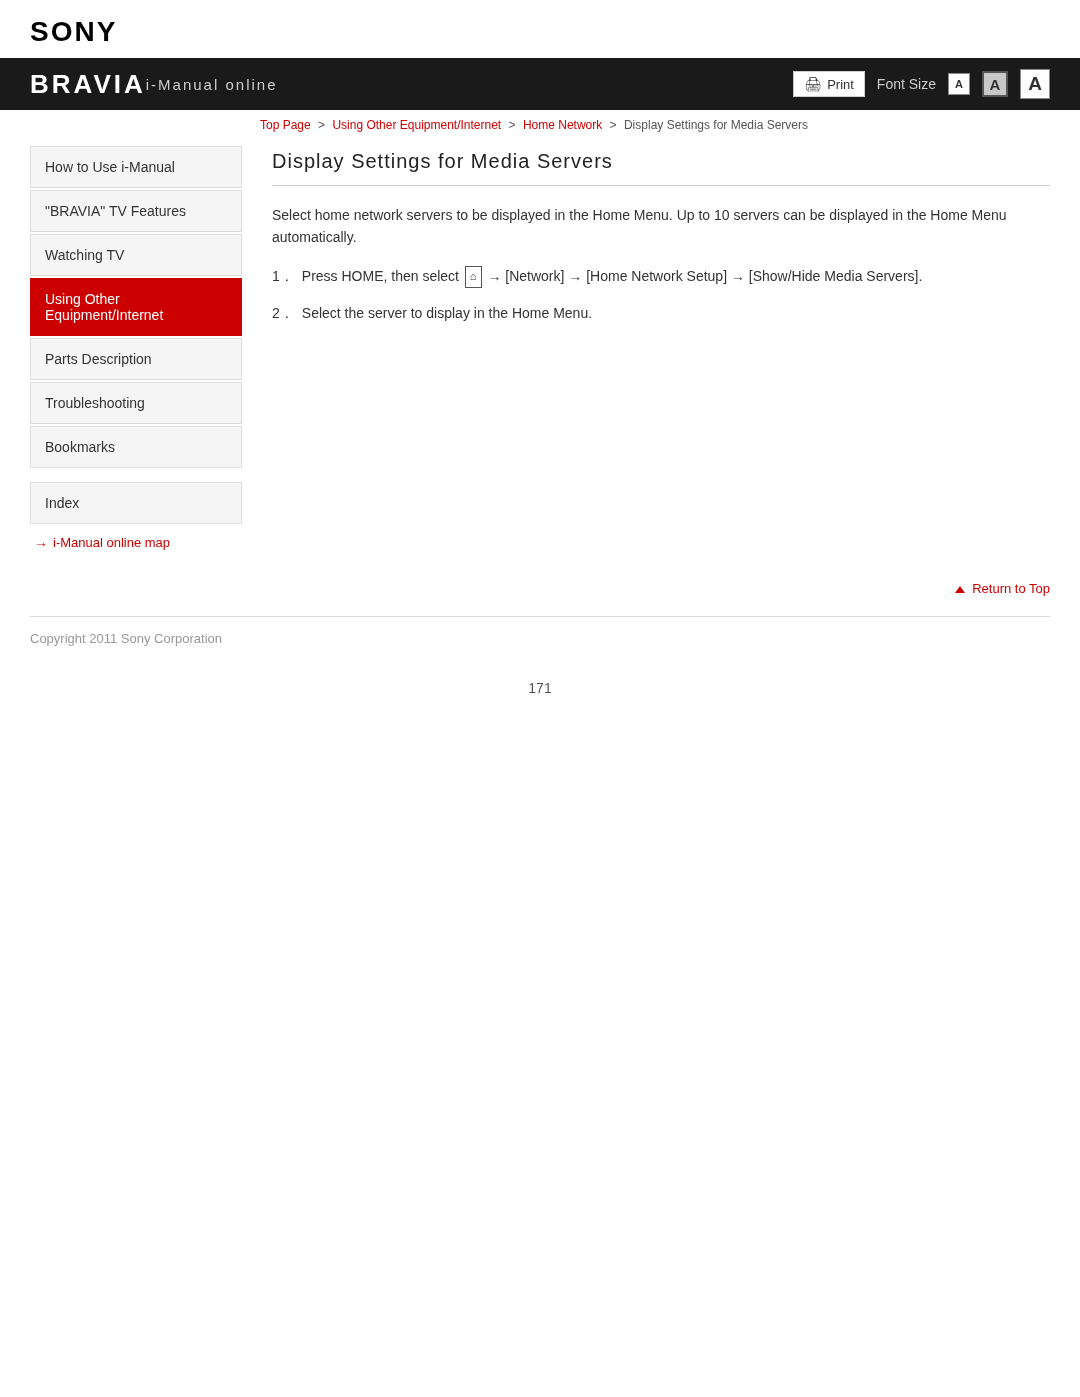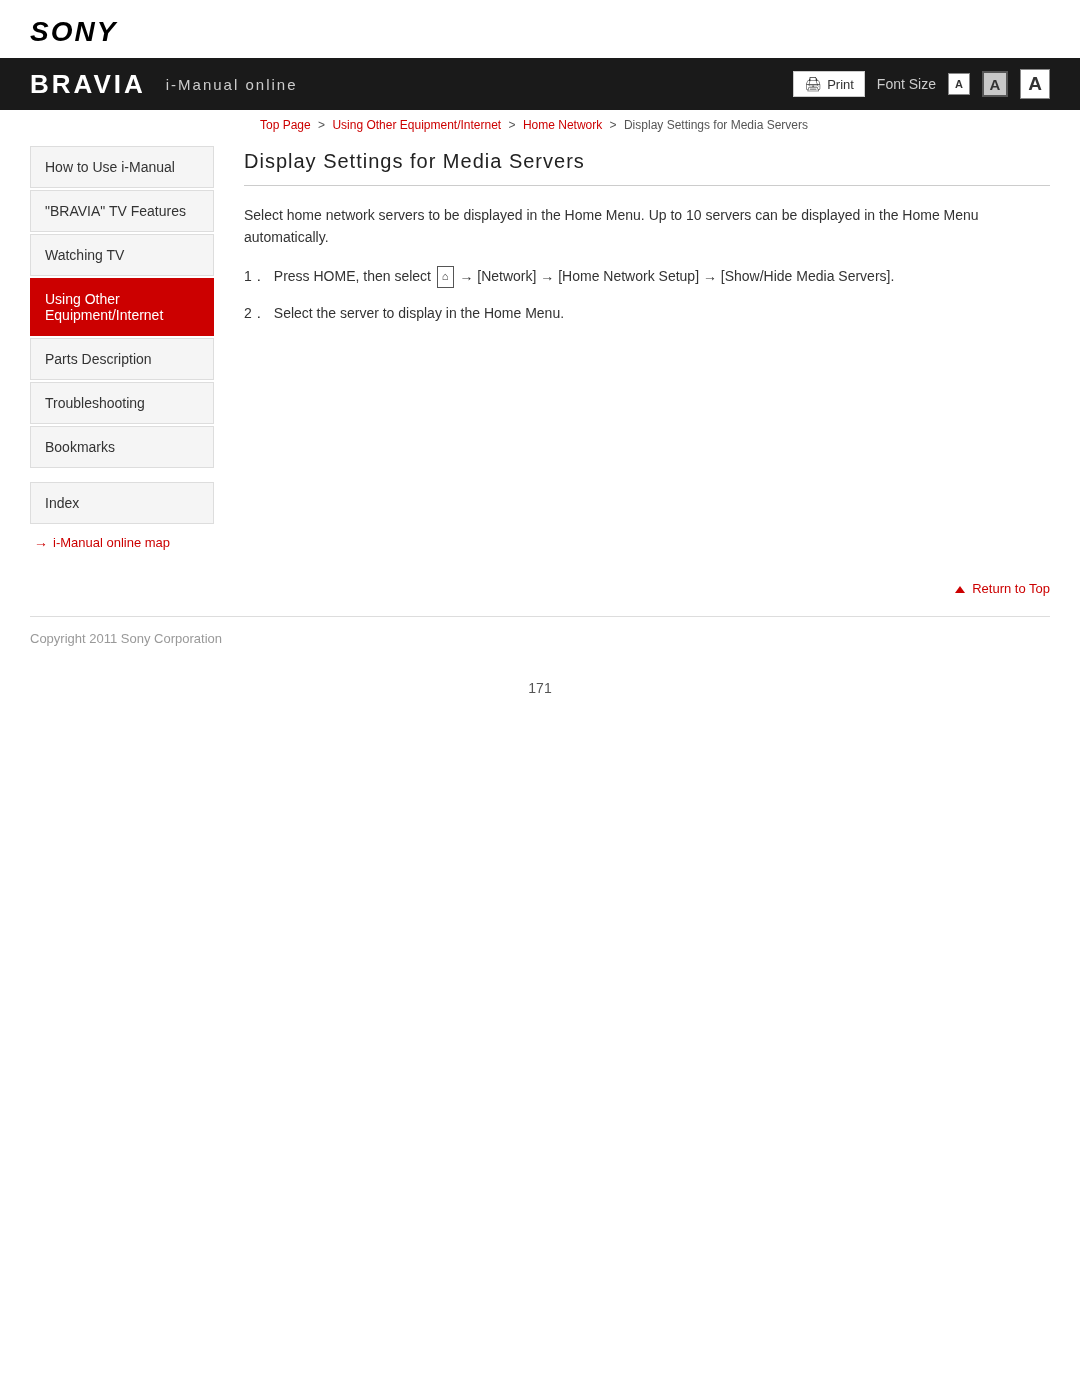--- a/index.html
+++ b/index.html
@@ -6,7 +6,7 @@
     body { font-family: Arial, sans-serif; background: #fff; color: #333; font-size: 14px; width: 1080px; min-height: 1397px; }
 
     
-    .top-bar { padding: 18px 30px 12px 30px; font-style: italic; }
+    .top-bar { padding: 18px 30px 12px 30px; }
     .sony-logo { display: flex; flex-direction: column; line-height: 1; }
     .sony-logo .sony-text { font-size: 28px; font-weight: 900; letter-spacing: 2px; color: #000; font-family: Arial Black, sans-serif; }
     .sony-logo .tagline { font-size: 10px; color: #555; letter-spacing: 1px; margin-top: 1px; }

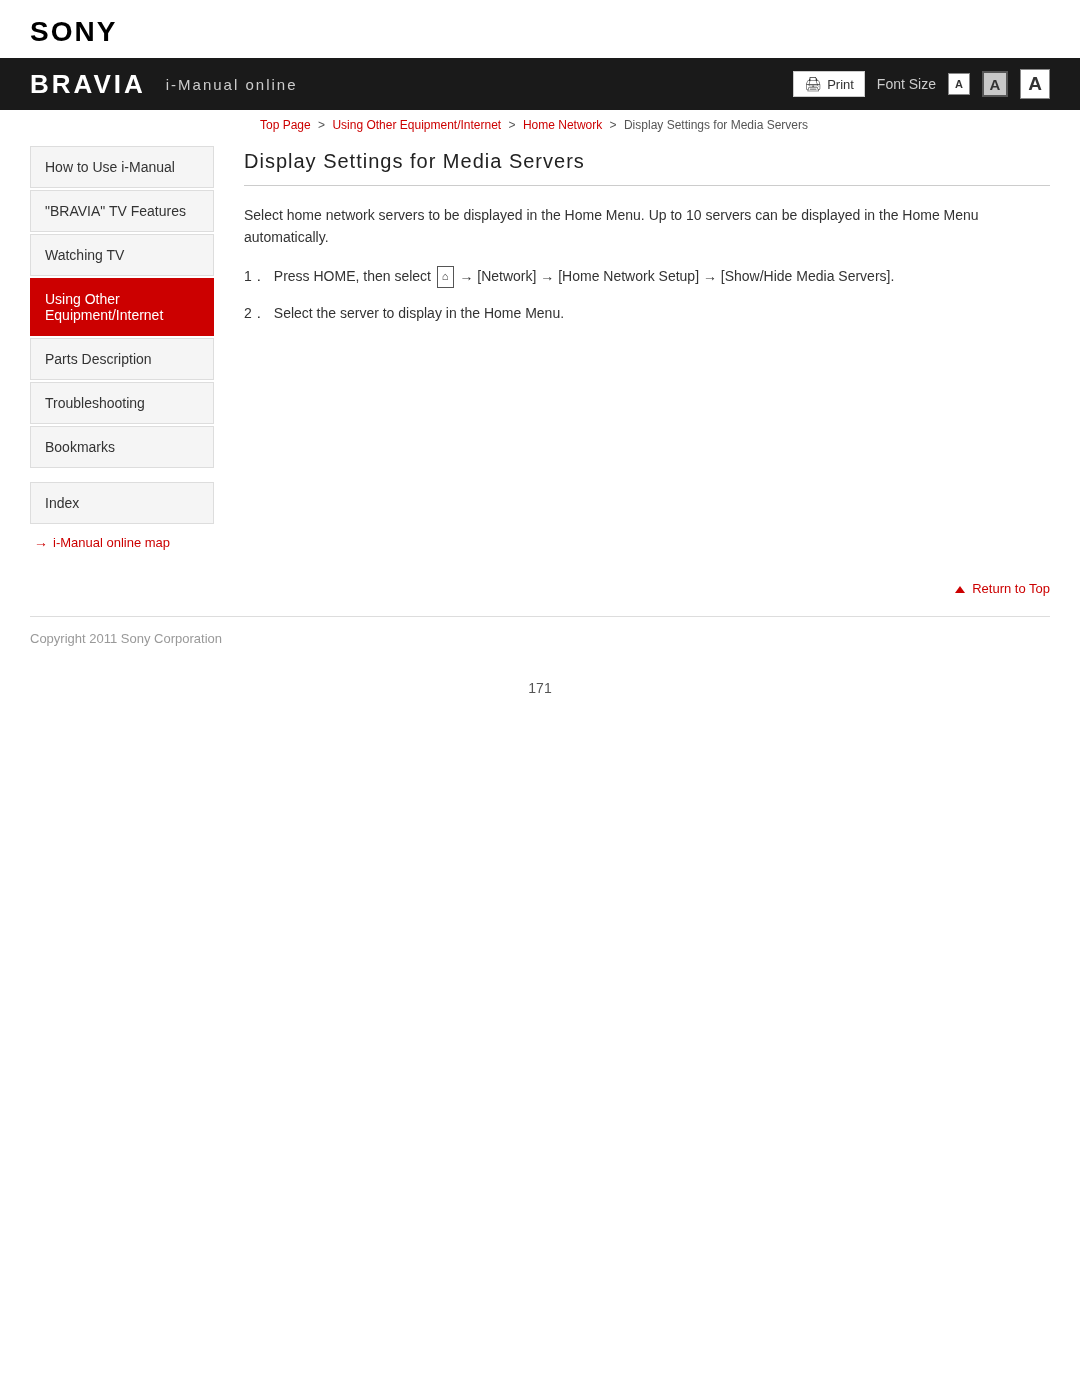--- a/index.html
+++ b/index.html
@@ -13,7 +13,7 @@
 
     
     .bravia-bar { background: #1a1a1a; display: flex; align-items: center; justify-content: space-between; padding: 0 30px; height: 52px; }
-    .bravia-left { display: flex; align-items: center; gap: 20px; }
+    .bravia-left { display: flex; align-items: center; }
     .bravia-logo { color: #fff; font-size: 26px; font-weight: 900; font-family: Arial Black, sans-serif; letter-spacing: 3px; }
     .bravia-subtitle { color: #ccc; font-size: 15px; letter-spacing: 2px; }
     .bravia-right { display: flex; align-items: center; gap: 12px; }

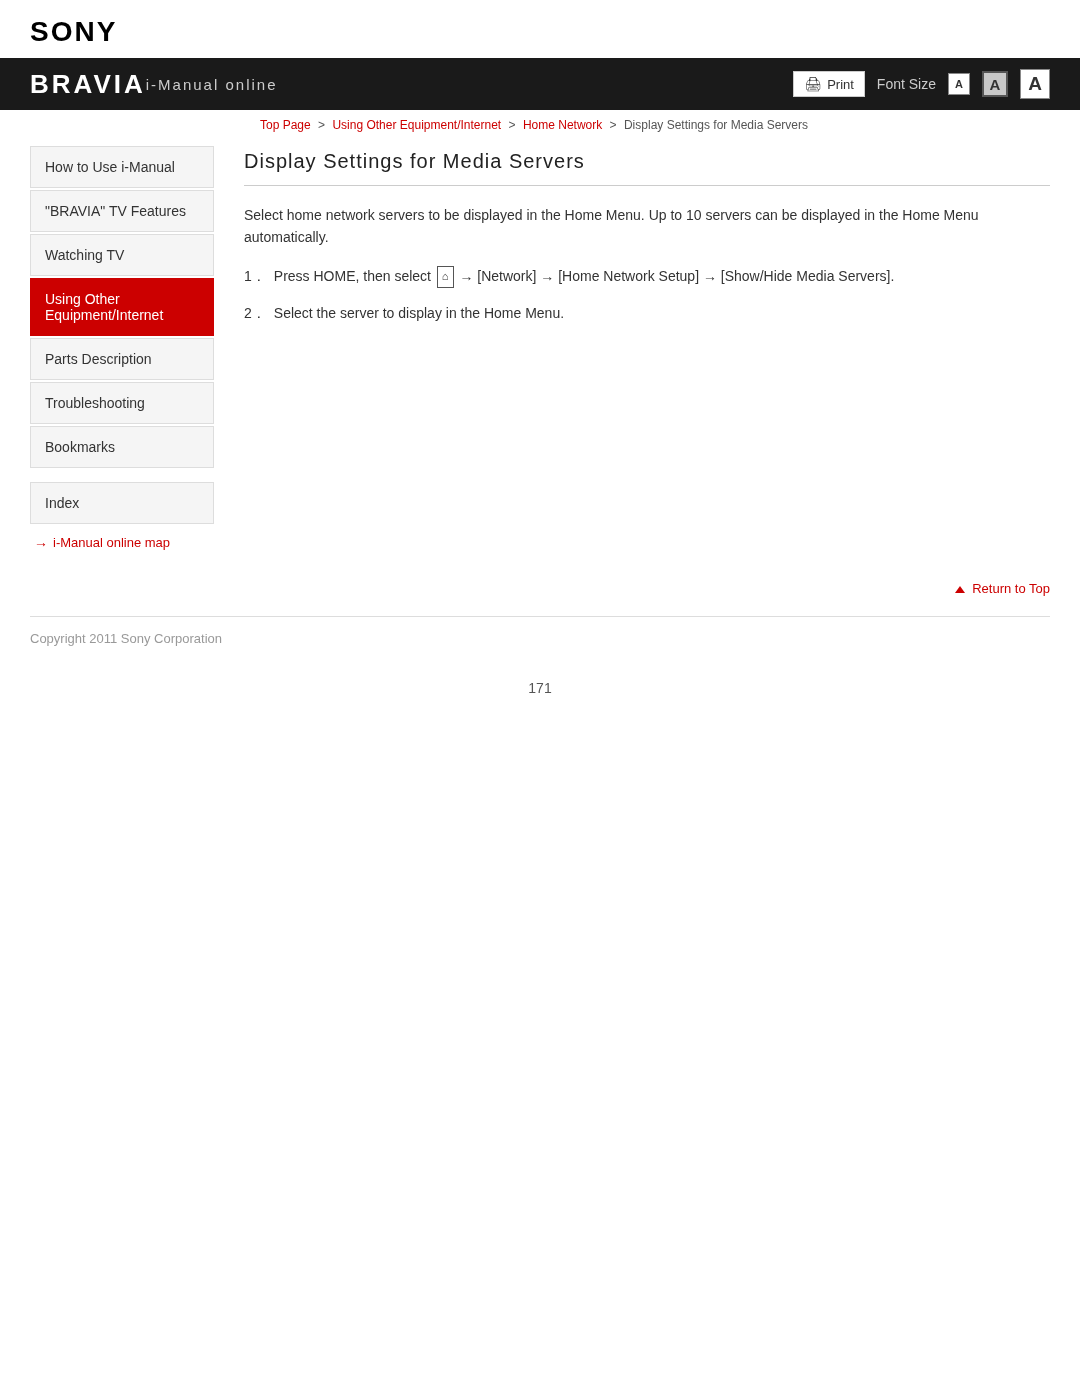--- a/index.html
+++ b/index.html
@@ -35,7 +35,7 @@
     .breadcrumb-current { color: #555; }
 
     
-    .sidebar { width: 184px; flex-shrink: 0; margin-right: 30px; }
+    .sidebar { width: 212px; flex-shrink: 0; margin-right: 30px; }
     .sidebar-item { padding: 12px 14px; border: 1px solid #ddd; background: #f5f5f5; margin-bottom: 2px; cursor: pointer; font-size: 14px; color: #333; }
     .sidebar-item.active { background: #c00; color: #fff; border-color: #c00; }
     .sidebar-divider { height: 12px; }

